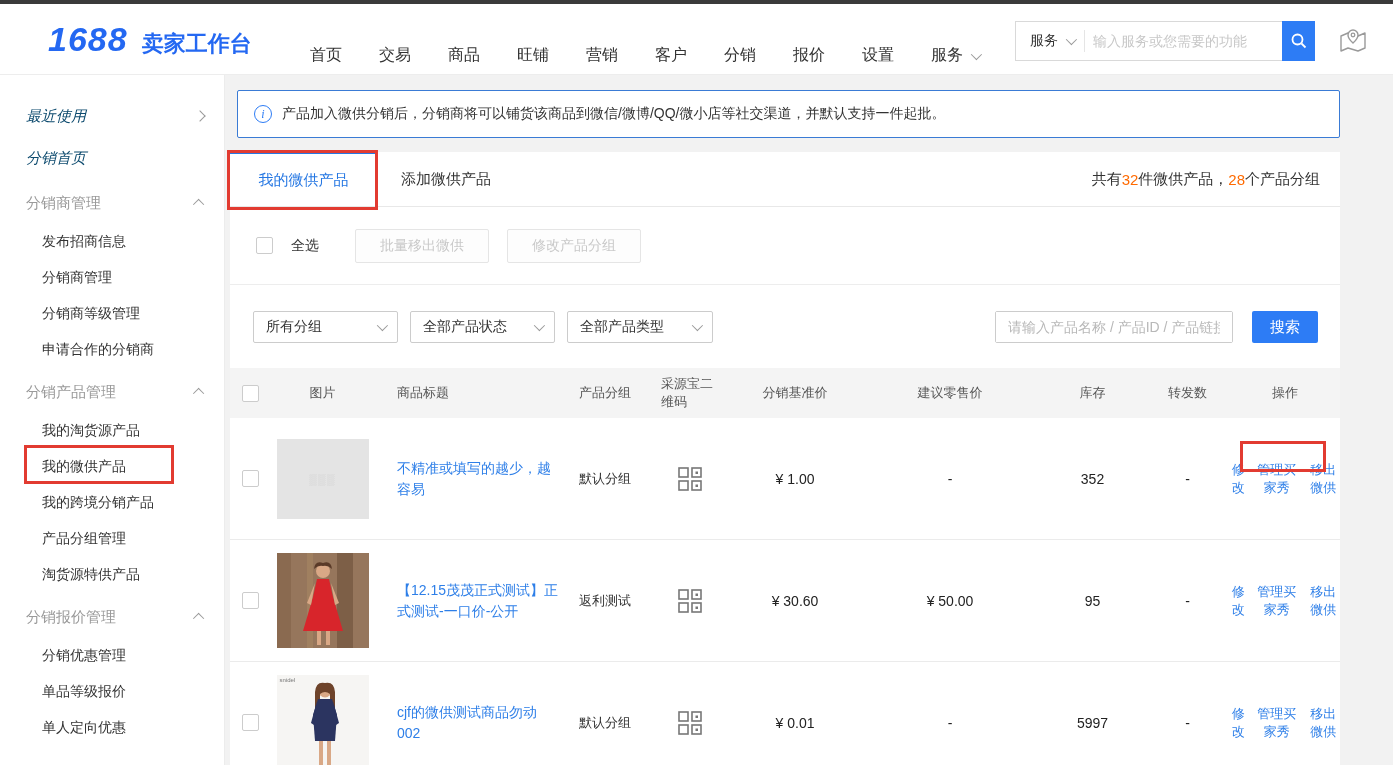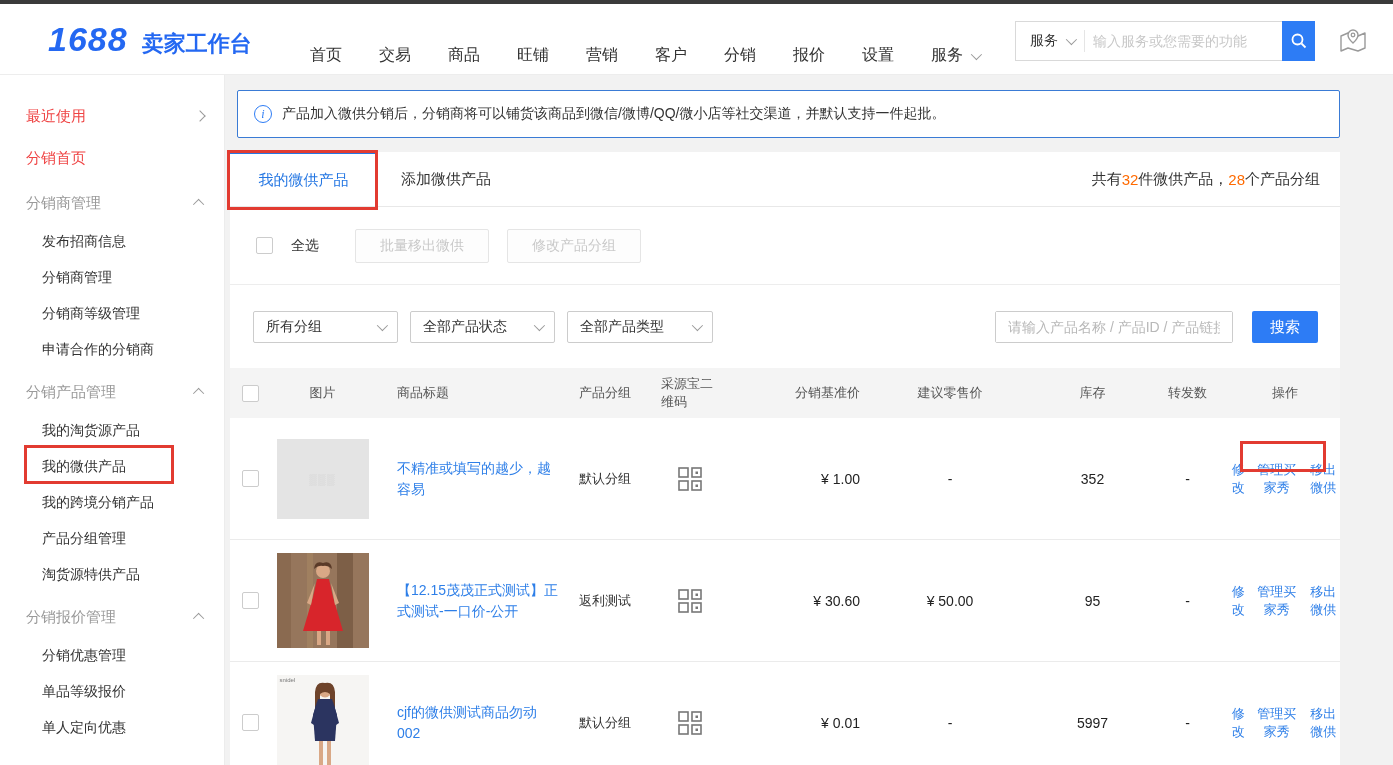--- a/index.html
+++ b/index.html
@@ -28,7 +28,7 @@
 
   
   .sidebar { position:absolute; left:0; top:75px; width:225px; bottom:0; background:#fff; border-right:1px solid #ececec; padding-top:20px; }
-  .side-item { height:42px; display:flex; align-items:center; padding-left:26px; padding-right:20px; font-size:15px; color:#ef4444; cursor:pointer; justify-content:space-between; }
+  .side-item { height:42px; display:flex; align-items:center; padding-left:26px; padding-right:20px; font-size:15px; color:#0c4a6e; cursor:pointer; justify-content:space-between;font-style:italic; }
   .side-section { height:42px; margin-top:3px; display:flex; align-items:center; padding-left:26px; padding-right:20px; font-size:15px; color:#9a9a9a; cursor:pointer; justify-content:space-between; }
   .side-sub { height:36px; display:flex; align-items:center; padding-left:42px; font-size:14px; color:#333; cursor:pointer; }
 

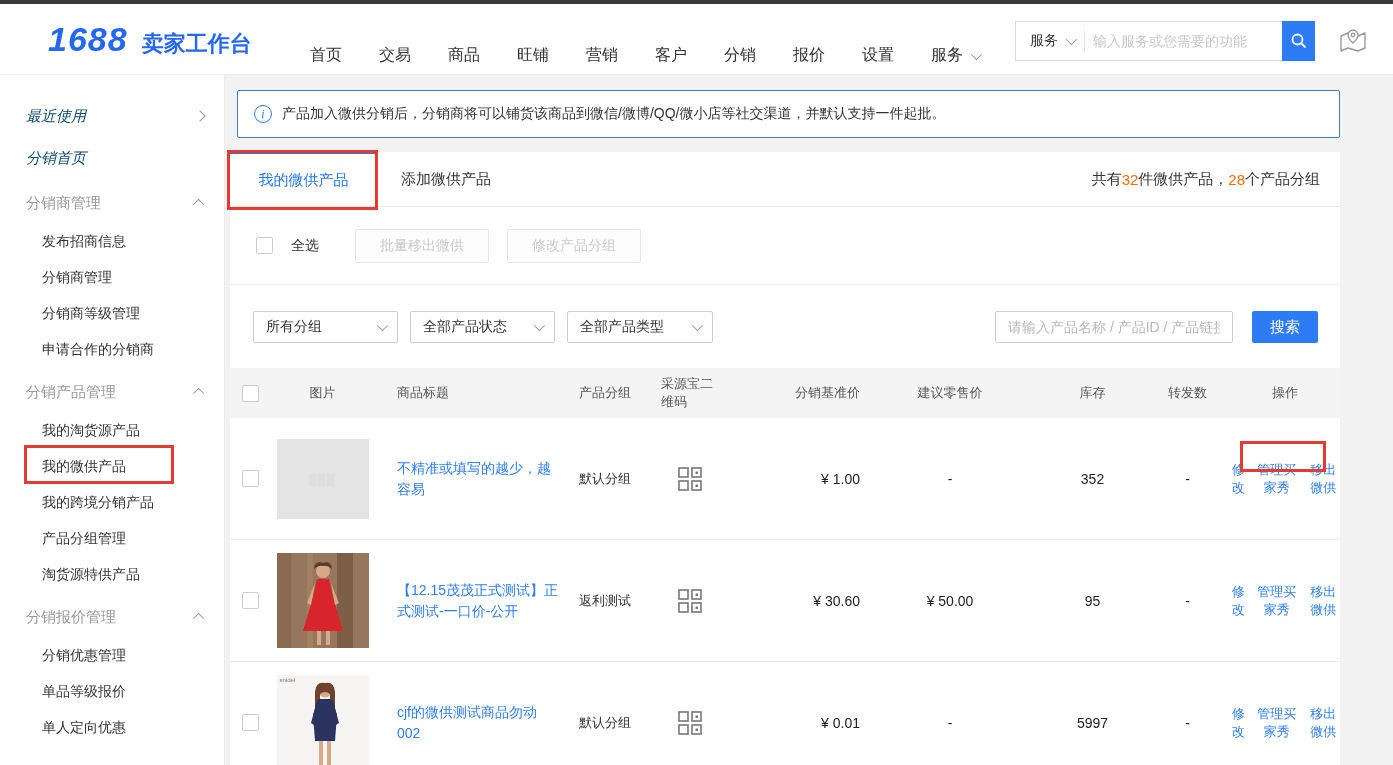--- a/index.html
+++ b/index.html
@@ -67,7 +67,7 @@
   .c3{width:185px; padding-left:22px;}
   .c4{width:90px; text-align:center;}
   .c5{width:80px; display:flex; justify-content:center; }
-  .c6{width:130px; text-align:right;}
+  .c6{width:130px; text-align:center;}
   .c7{width:180px; text-align:center;}
   .c8{width:105px; text-align:center;}
   .c9{width:85px; text-align:center;}

